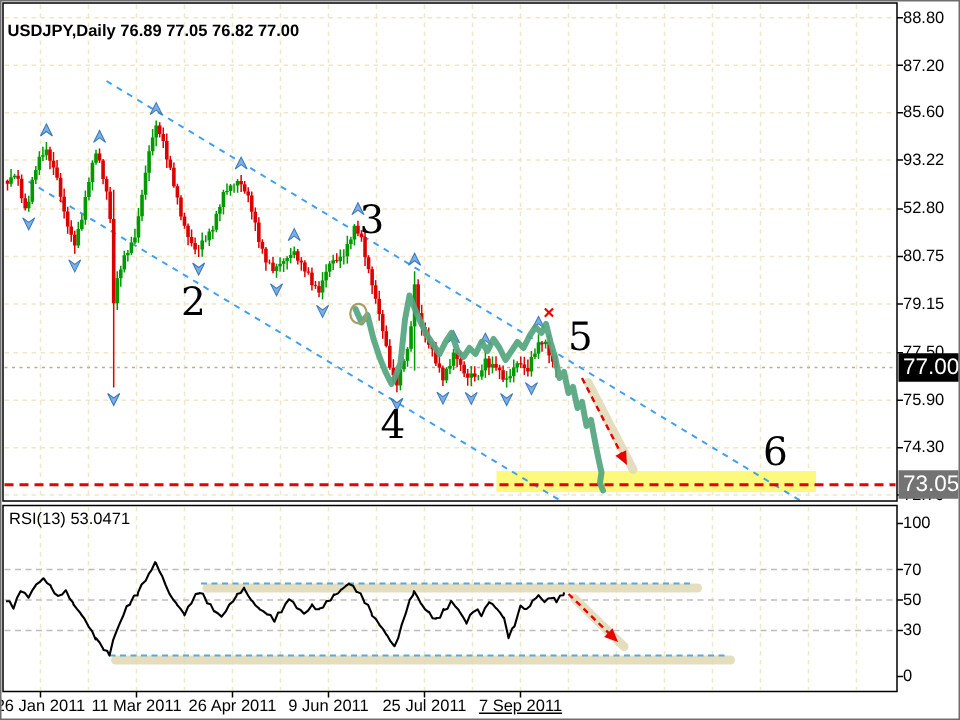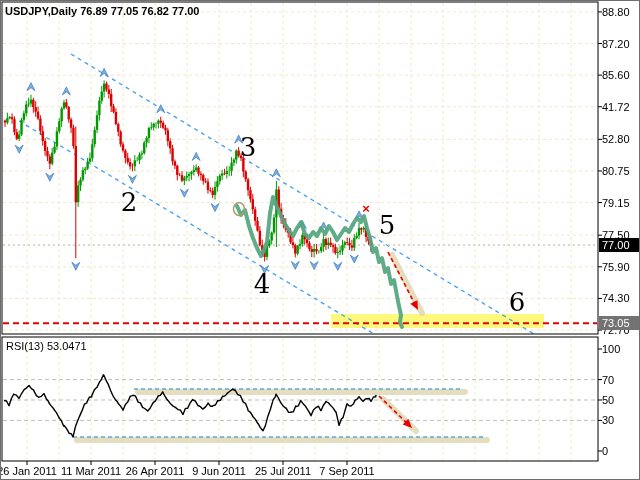--- a/index.html
+++ b/index.html
@@ -6,7 +6,7 @@
   .screen{position:relative;width:640px;height:480px;background:#ffffff;border:1px solid #6e6e6e;box-sizing:border-box;overflow:hidden;}
   .screen svg{position:absolute;left:0;top:0;}
   .abs{position:absolute;white-space:nowrap;color:#000;}
-  .symbol-header{left:4px;top:4px;font-size:11px;font-weight:bold;letter-spacing:0px;}
+  .symbol-header{left:4px;top:14px;font-size:11px;font-weight:bold;letter-spacing:0px;}
   .rsi-header{left:5px;top:339px;font-size:11px;}
   .copyright{left:5px;top:446px;font-size:11px;}
   .axis-label{position:absolute;left:601px;font-size:11px;transform:translateY(-50%);}

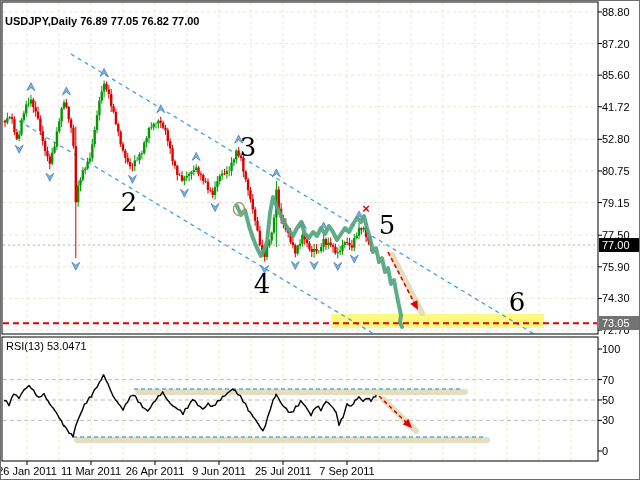--- a/index.html
+++ b/index.html
@@ -454,7 +454,7 @@
       <div class="axis-label" style="top: 10.881px;">88.80</div>
       <div class="axis-label" style="top: 42.5px;">87.20</div>
       <div class="axis-label" style="top: 74.119px;">85.60</div>
-      <div class="axis-label" style="top: 105.738px;">41.72</div>
+      <div class="axis-label" style="top: 105.738px;">93.22</div>
       <div class="axis-label" style="top: 138.345px;">52.80</div>
       <div class="axis-label" style="top: 169.964px;">80.75</div>
       <div class="axis-label" style="top: 201.583px;">79.15</div>

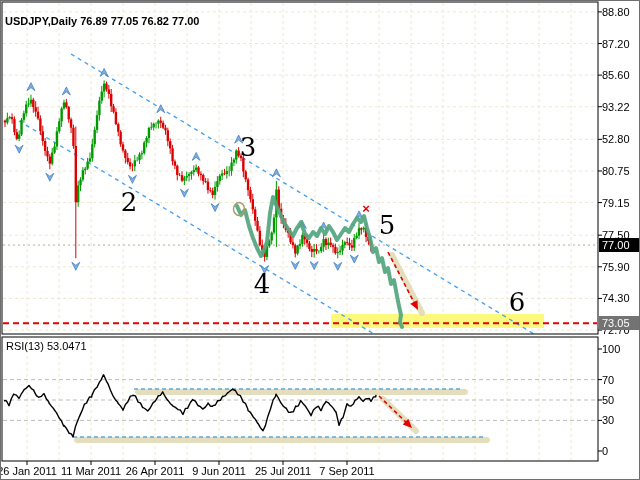--- a/index.html
+++ b/index.html
@@ -10,7 +10,7 @@
   .rsi-header{left:5px;top:339px;font-size:11px;}
   .copyright{left:5px;top:446px;font-size:11px;}
   .axis-label{position:absolute;left:601px;font-size:11px;transform:translateY(-50%);}
-  .axis-badge{position:absolute;left:598px;width:41px;font-size:11px;color:#fff;text-align:left;padding:1px 0 1px 3px;transform:translateY(-50%);box-sizing:border-box;}
+  .axis-badge{position:absolute;left:598px;width:41px;font-size:15px;color:#fff;text-align:left;padding:1px 0 1px 3px;transform:translateY(-50%);box-sizing:border-box;}
   .badge-current{background:#000000;}
   .badge-target{background:#737373;}
   .date-label{position:absolute;top:464px;font-size:11px;transform:translateX(-50%);}

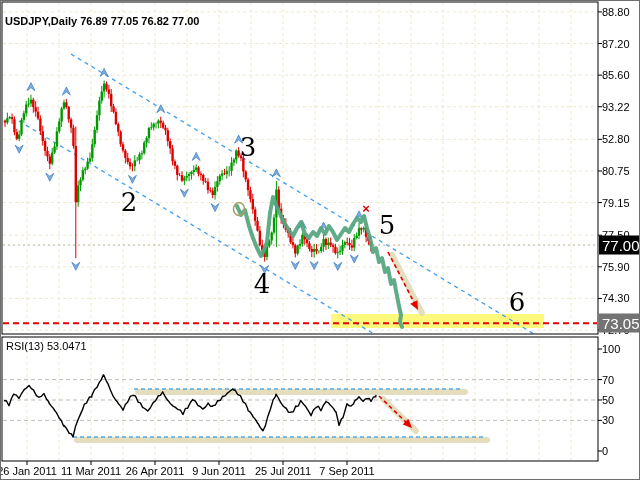--- a/index.html
+++ b/index.html
@@ -478,7 +478,7 @@
       <div class="date-label" style="left: 154px;">26 Apr 2011</div>
       <div class="date-label" style="left: 218px;">9 Jun 2011</div>
       <div class="date-label" style="left: 282px;">25 Jul 2011</div>
-      <div class="date-label" style="left: 346px;">7 Sep 2011</div>
+      <div class="date-label" style="left: 346px; text-decoration: underline;">7 Sep 2011</div>
     </div>
   <div id="overlay-labels">
       <div class="wave-label" style="left: 128px; top: 201px;">2</div>

